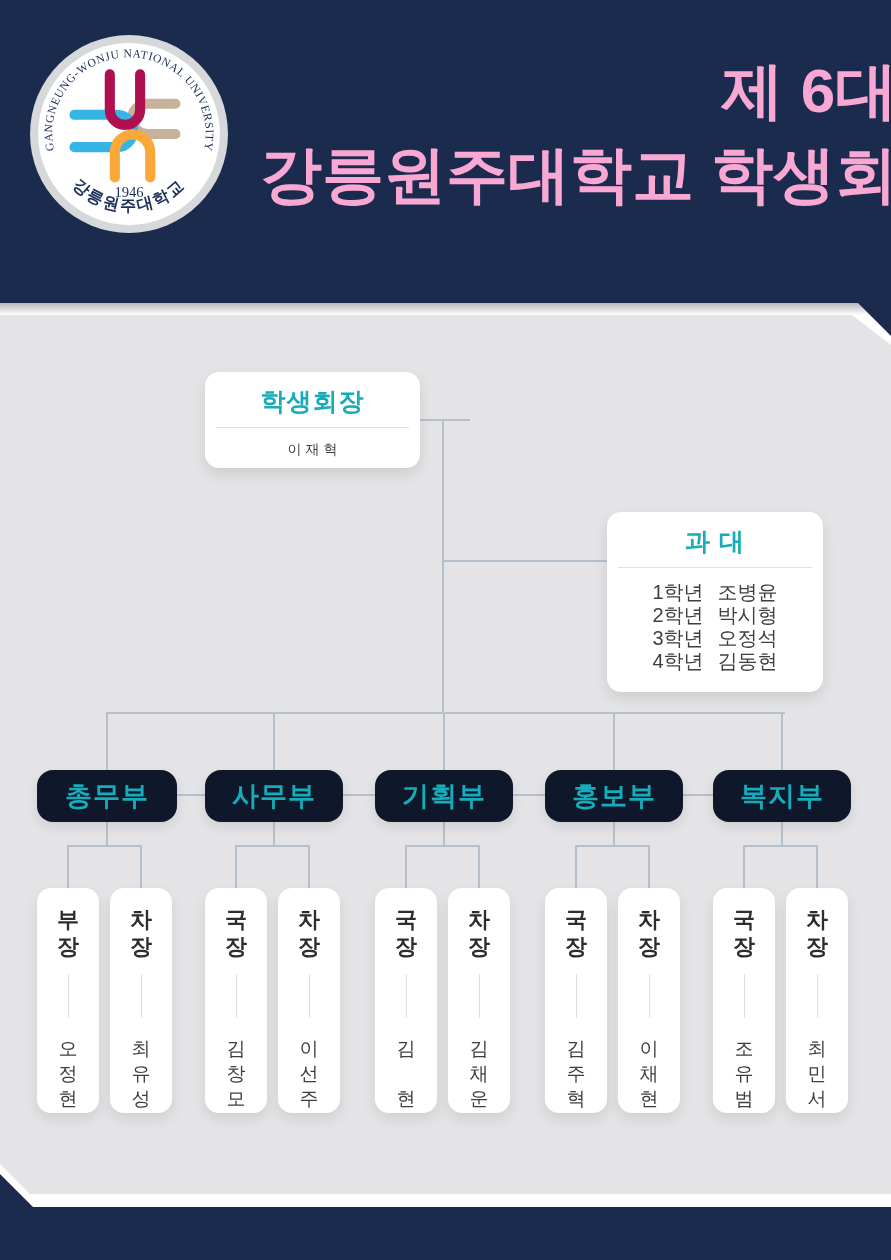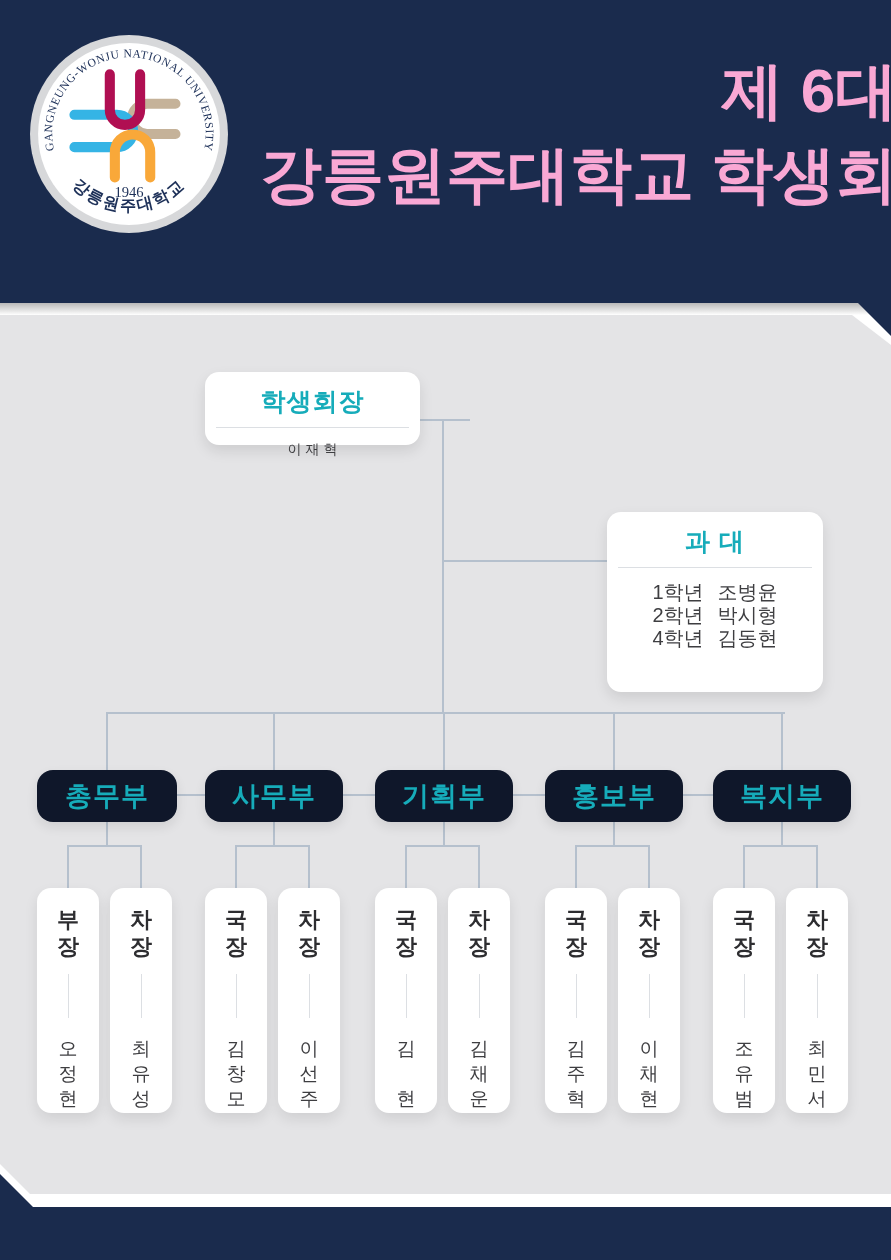--- a/index.html
+++ b/index.html
@@ -90,7 +90,7 @@
 
   <div id="chart">
 
-    <div class="obox" style="left:205px;top:372px;width:215px;height:73px;">
+    <div class="obox" style="left:205px;top:372px;width:215px;height:96px;">
       <div class="otitle">학생회장</div>
       <div class="odiv"></div>
       <div class="oname">이 재 혁</div>

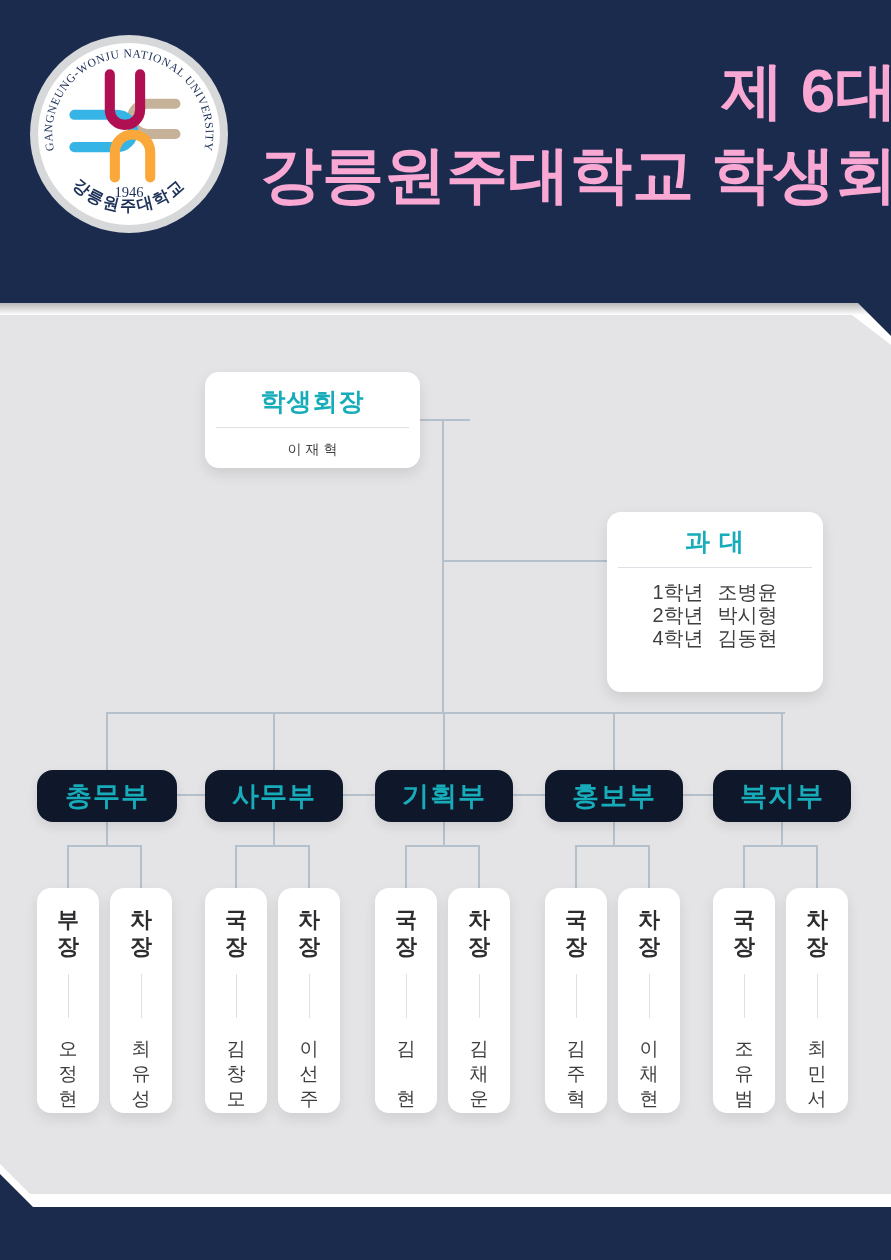--- a/index.html
+++ b/index.html
@@ -108,6 +108,10 @@
         <div class="rep-row">
           <span>2학년</span>
           <span>박시형</span>
+        </div>
+        <div class="rep-row">
+          <span>3학년</span>
+          <span>오정석</span>
         </div>
         <div class="rep-row">
           <span>4학년</span>

